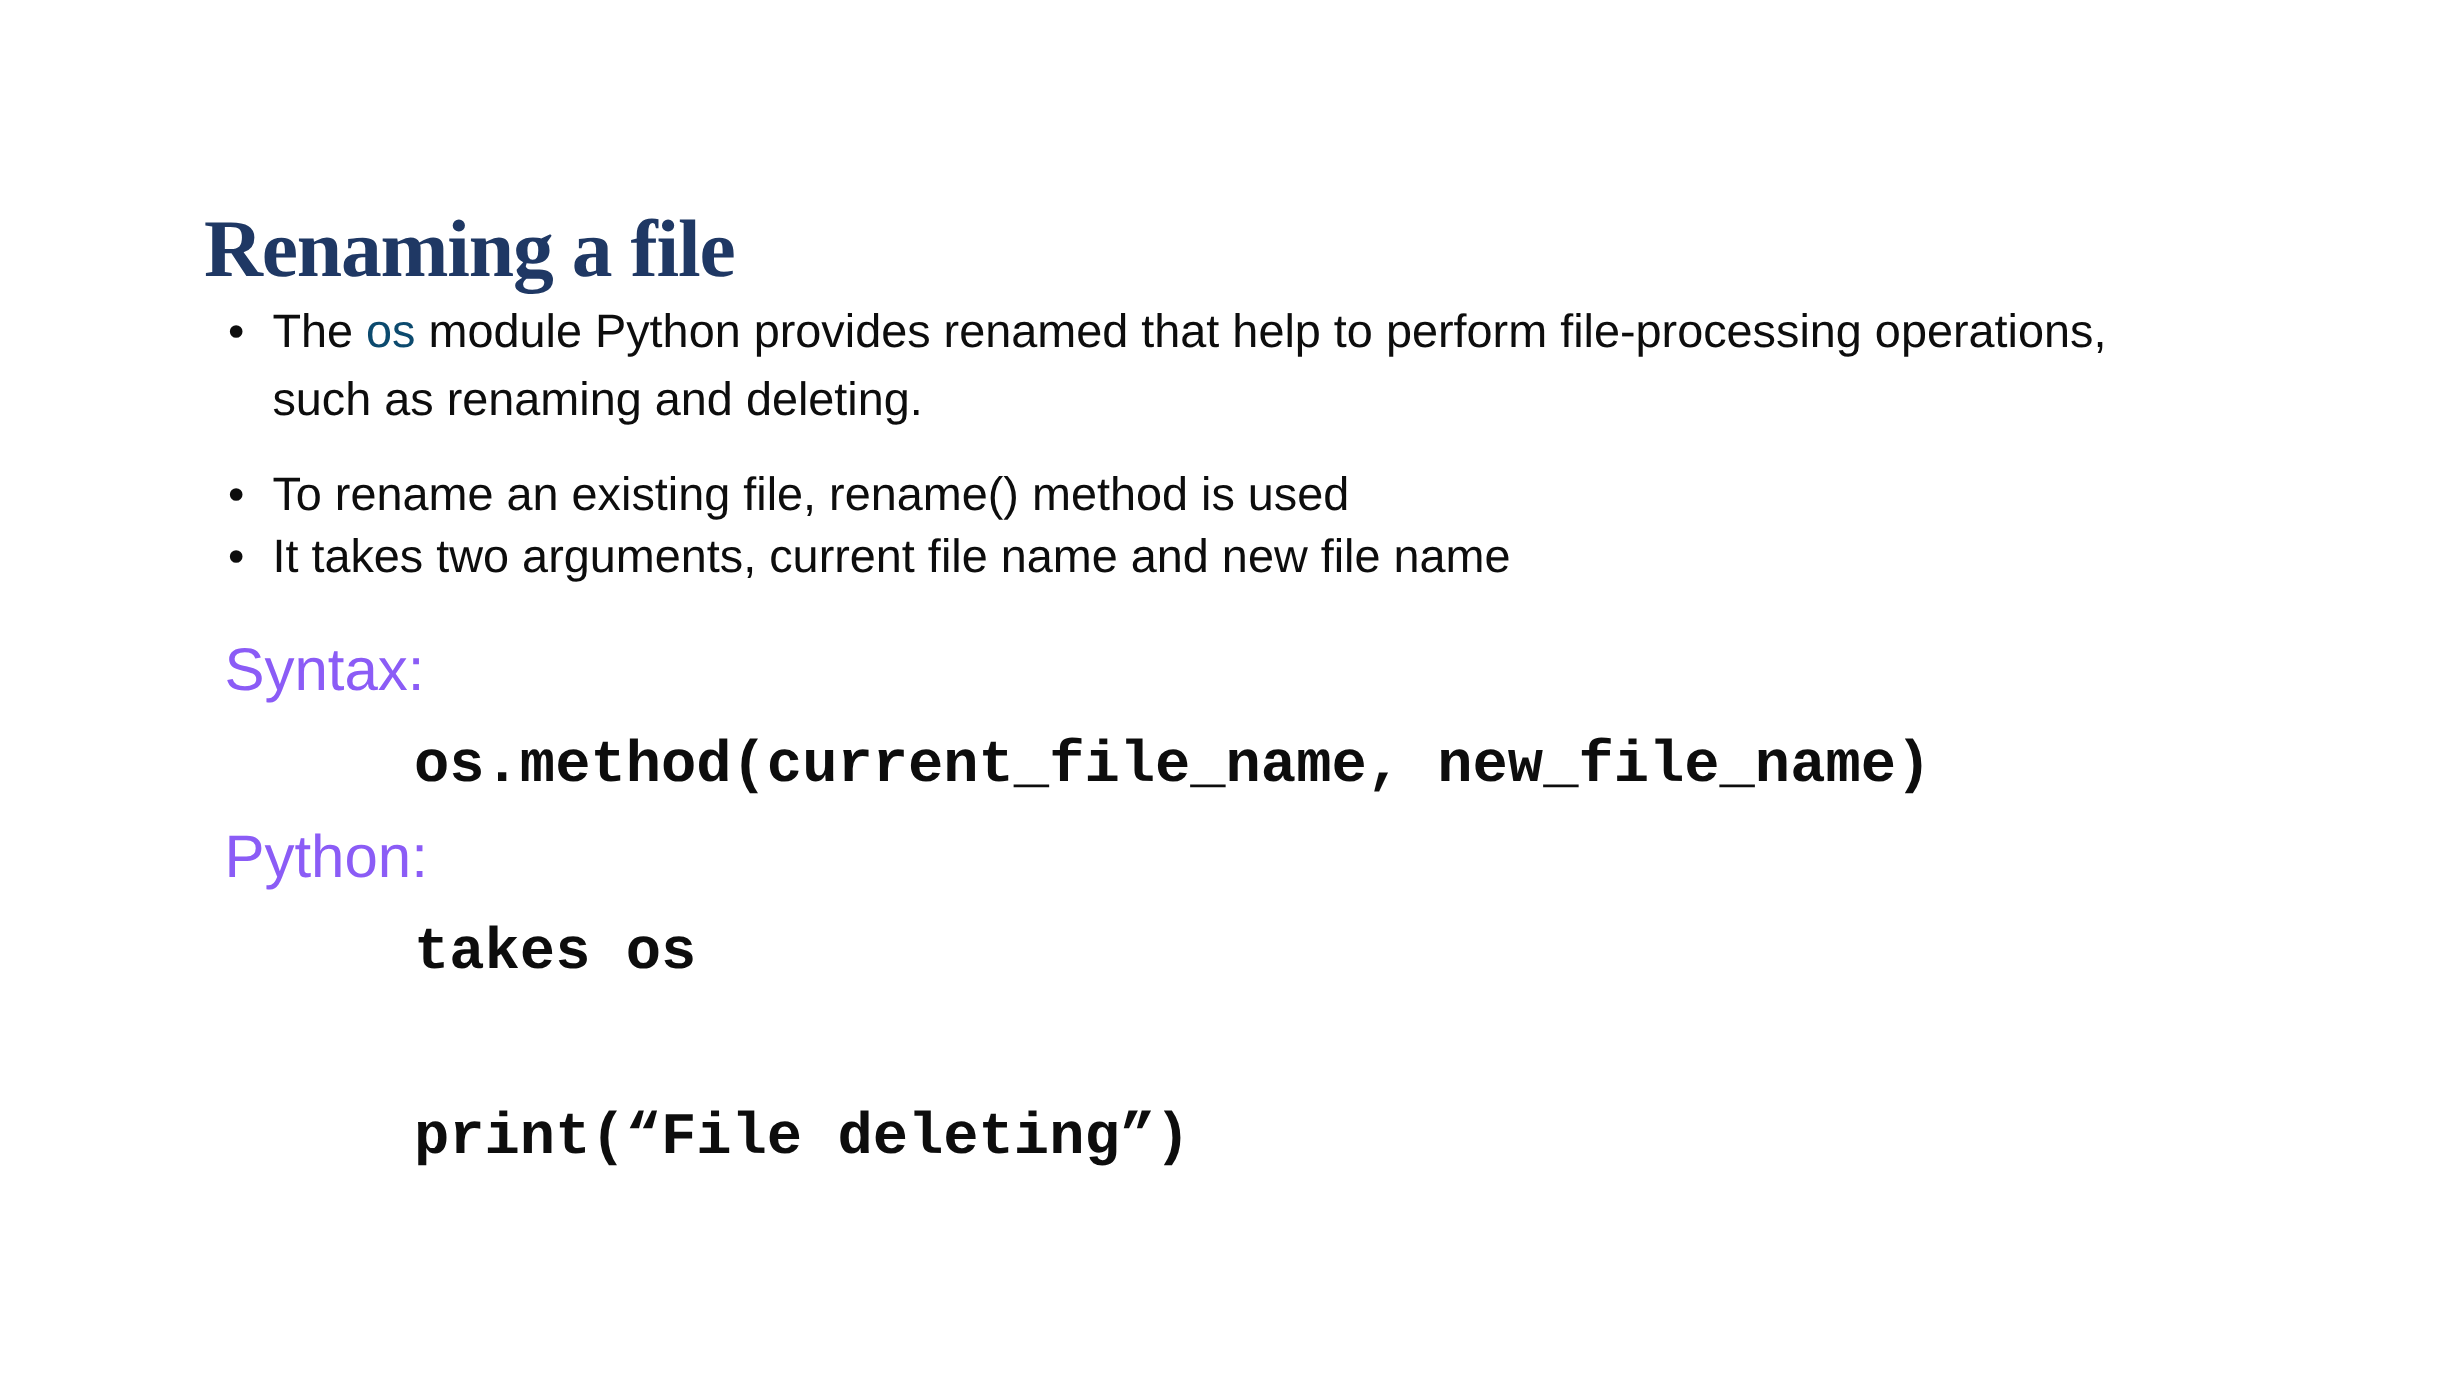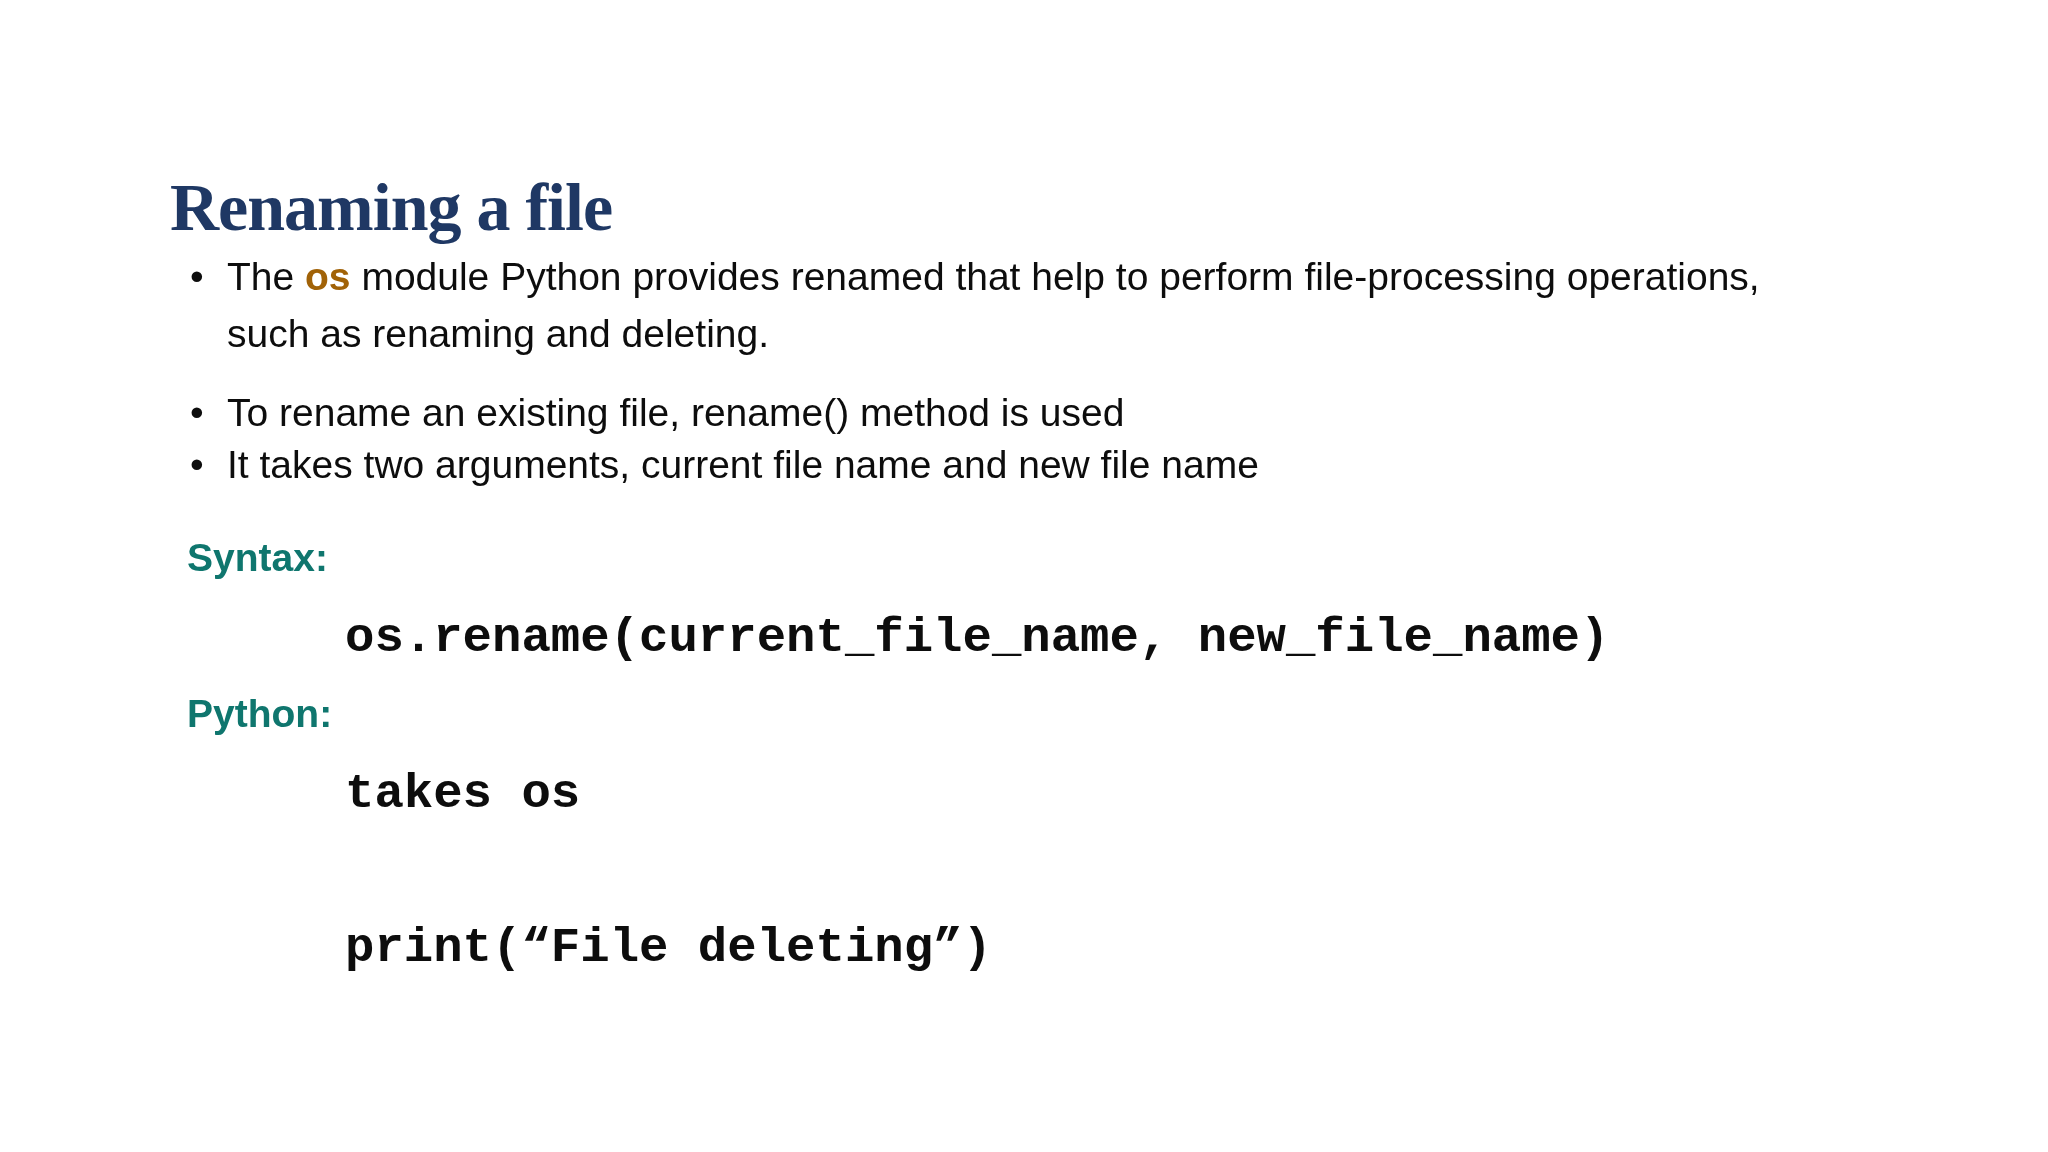--- a/index.html
+++ b/index.html
@@ -58,8 +58,8 @@
   .bullet-2 { top: 384px; }
   .bullet-3 { top: 436px; }
   .kw-os {
-    color: #a16207;
-    font-weight: 700;
+    color: #0c4a6e;
+    font-weight: 400;
   }
   .section-label {
     position: absolute;

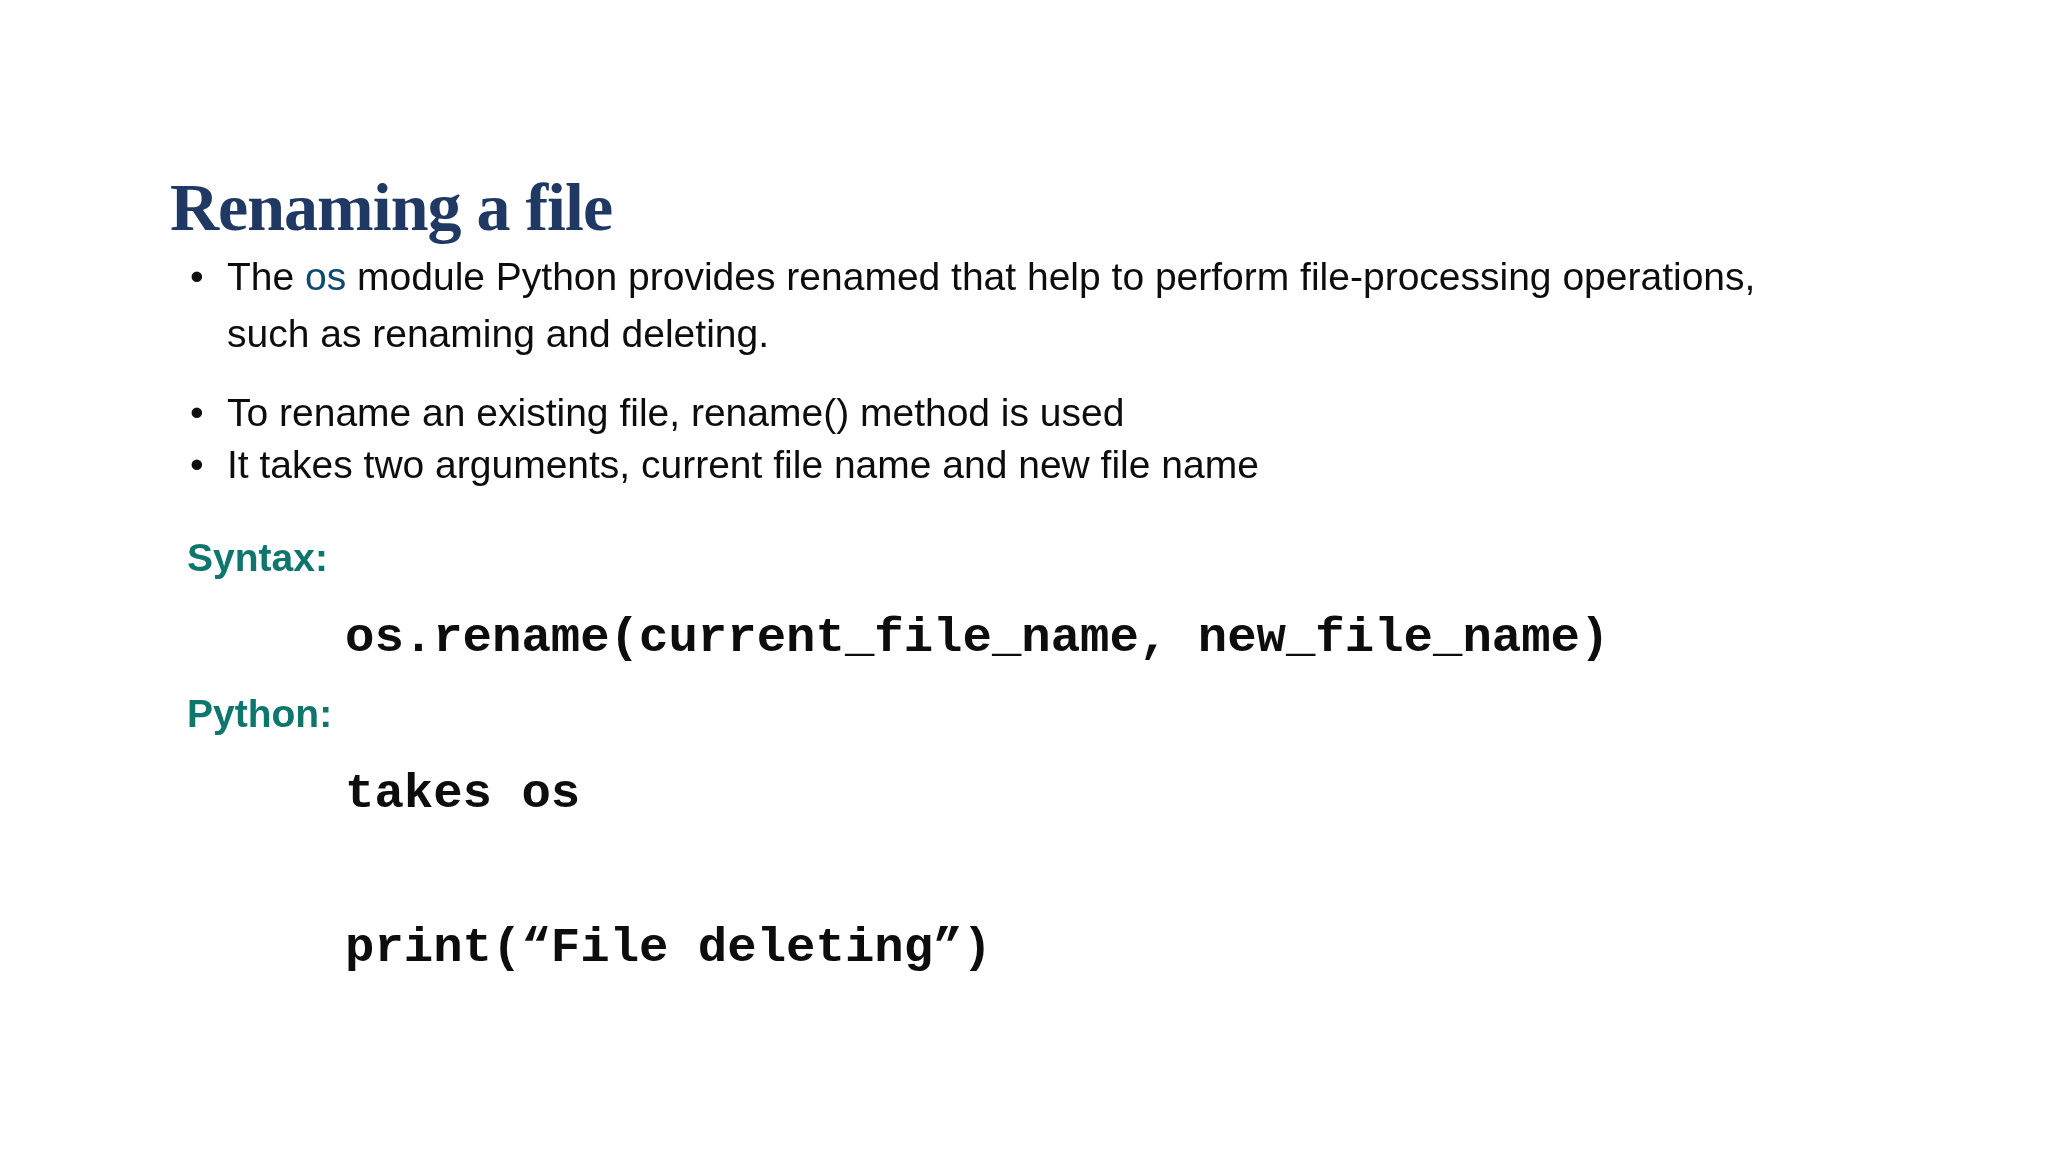--- a/index.html
+++ b/index.html
@@ -64,9 +64,9 @@
   .section-label {
     position: absolute;
     left: 175px;
-    font-size: 39px;
-    font-weight: 700;
-    color: #0f766e;
+    font-size: 50px;
+    font-weight: 400;
+    color: #8b5cf6;
     line-height: 48px;
     white-space: nowrap;
   }

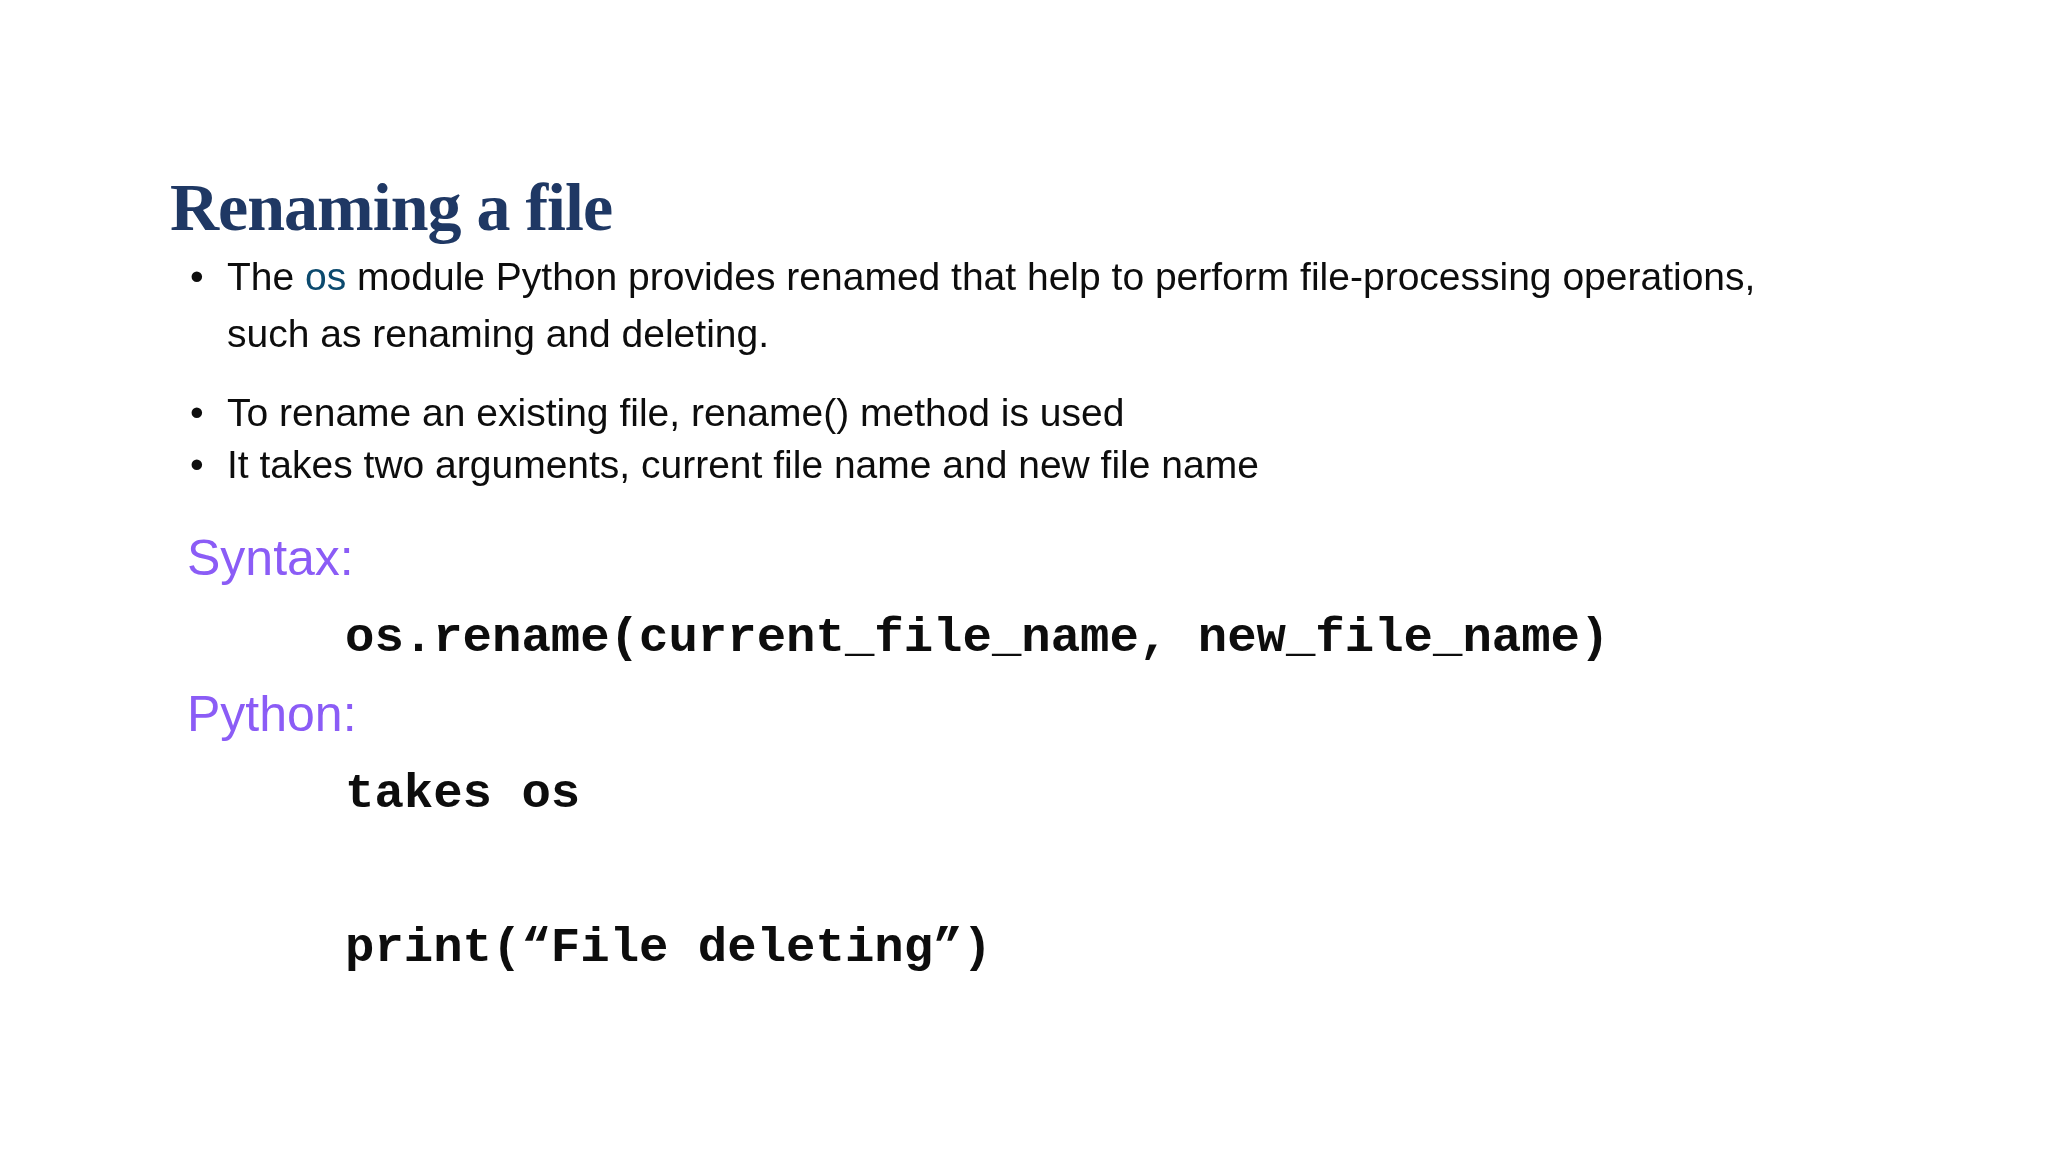--- a/index.html
+++ b/index.html
@@ -107,7 +107,7 @@
 
   <div class="section-label label-syntax">Syntax:</div>
 
-  <div class="code-line code-syntax">os.rename(current_file_name, new_file_name)</div>
+  <div class="code-line code-syntax">os.method(current_file_name, new_file_name)</div>
 
   <div class="section-label label-example">Python:</div>
 

